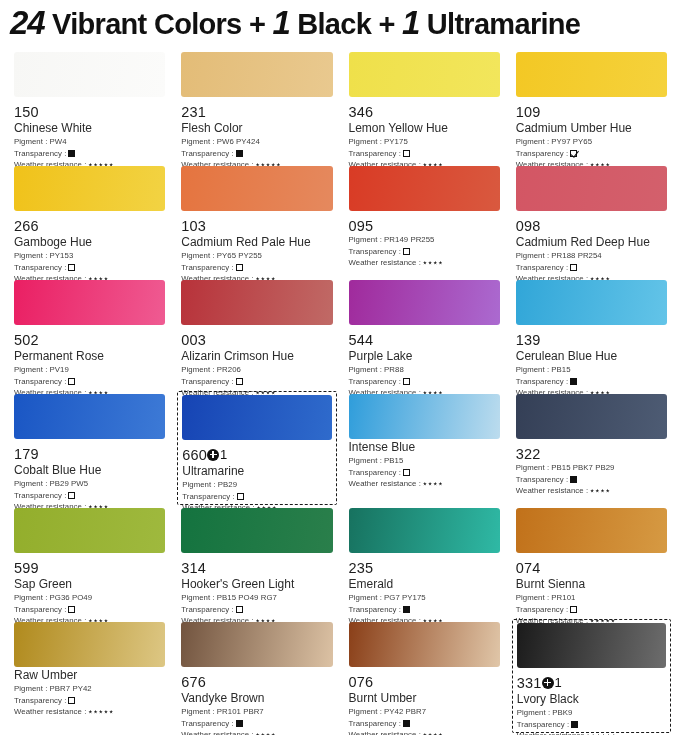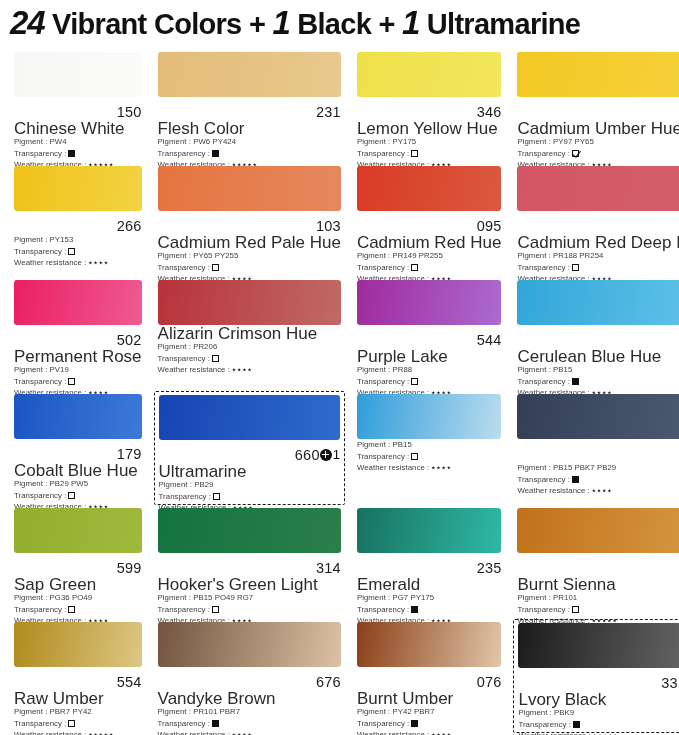--- a/index.html
+++ b/index.html
@@ -64,7 +64,7 @@
   .code-row {
     display: flex;
     align-items: center;
-    justify-content: flex-end;
+    justify-content: flex-start;
     margin-top: 6px;
     height: 17px;
   }

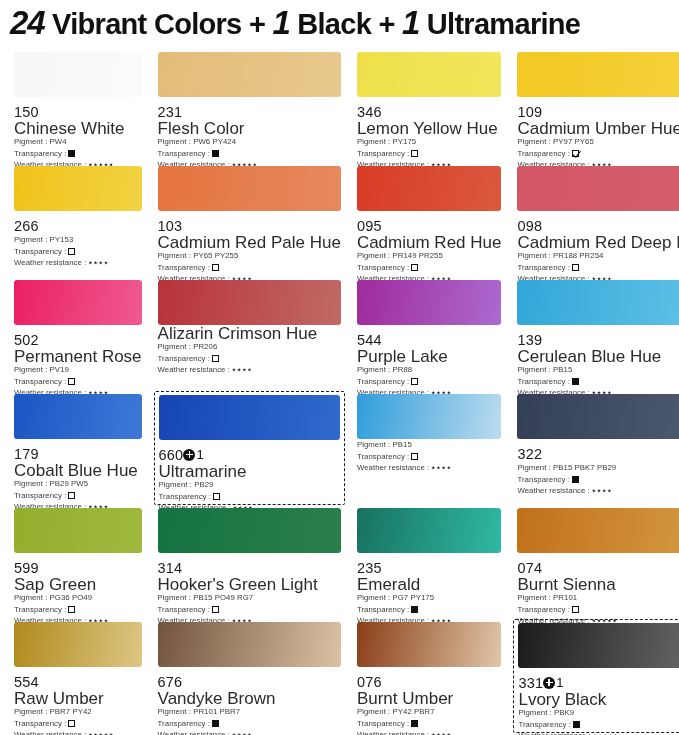--- a/index.html
+++ b/index.html
@@ -105,7 +105,7 @@
   }
 
   .name {
-    font-size: 17px;
+    font-size: 12px;
     color: #2b2b2b;
     line-height: 15px;
     margin-top: 1px;

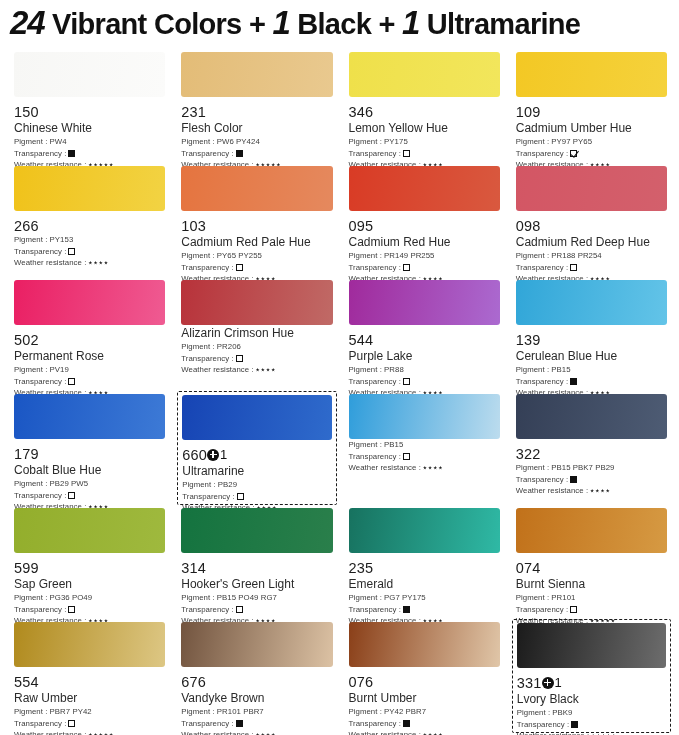--- a/index.html
+++ b/index.html
@@ -253,6 +253,7 @@
         <div class="code-row">
           <span class="code">266</span>
         </div>
+        <div class="name">Gamboge Hue</div>
         <div class="meta"><span>Pigment :</span><span> PY153</span></div>
         <div class="meta meta-row">
           <span>Transparency :</span>

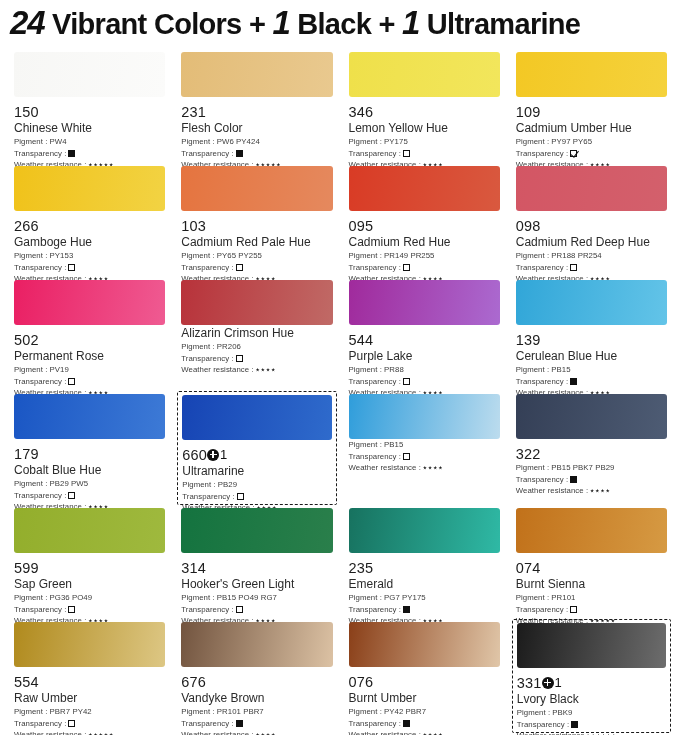--- a/index.html
+++ b/index.html
@@ -295,7 +295,6 @@
         <div class="code-row">
           <span class="code">095</span>
         </div>
-        <div class="name">Cadmium Red Hue</div>
         <div class="meta"><span>Pigment :</span><span> PR149 PR255</span></div>
         <div class="meta meta-row">
           <span>Transparency :</span>

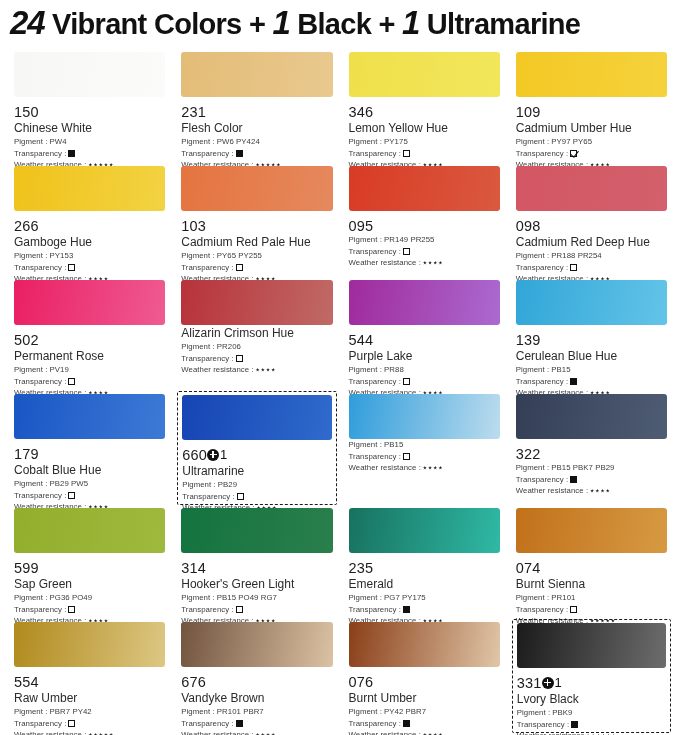--- a/index.html
+++ b/index.html
@@ -354,6 +354,9 @@
       </div>
       <div class="card">
         <div class="swatch" style="background: linear-gradient(100deg, rgb(184, 50, 58) 0%, rgb(192, 106, 102) 100%);"></div>
+        <div class="code-row">
+          <span class="code">003</span>
+        </div>
         <div class="name">Alizarin Crimson Hue</div>
         <div class="meta"><span>Pigment :</span><span> PR206</span></div>
         <div class="meta meta-row">

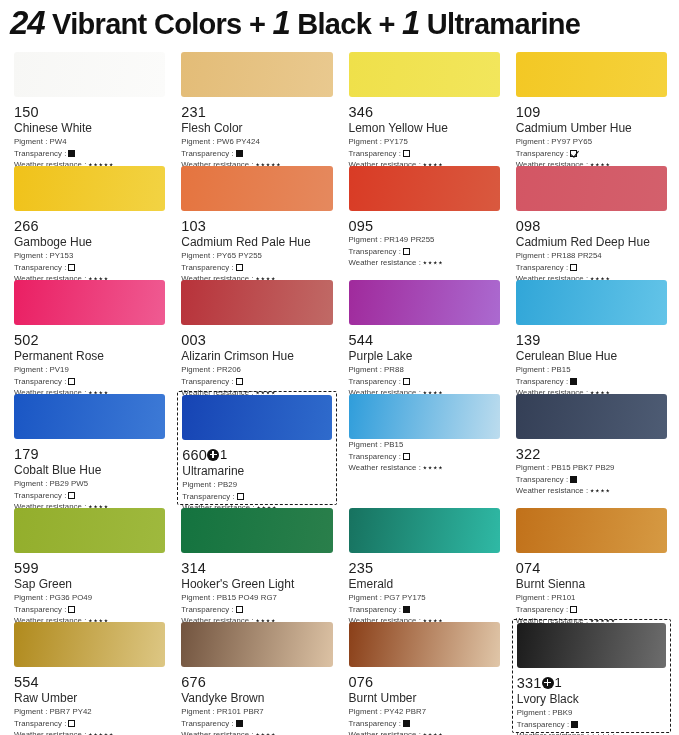--- a/index.html
+++ b/index.html
@@ -463,6 +463,7 @@
       </div>
       <div class="card">
         <div class="swatch" style="background: linear-gradient(100deg, rgb(47, 157, 219) 0%, rgb(188, 220, 238) 100%);"></div>
+        <div class="name">Intense Blue</div>
         <div class="meta"><span>Pigment :</span><span> PB15</span></div>
         <div class="meta meta-row">
           <span>Transparency :</span>

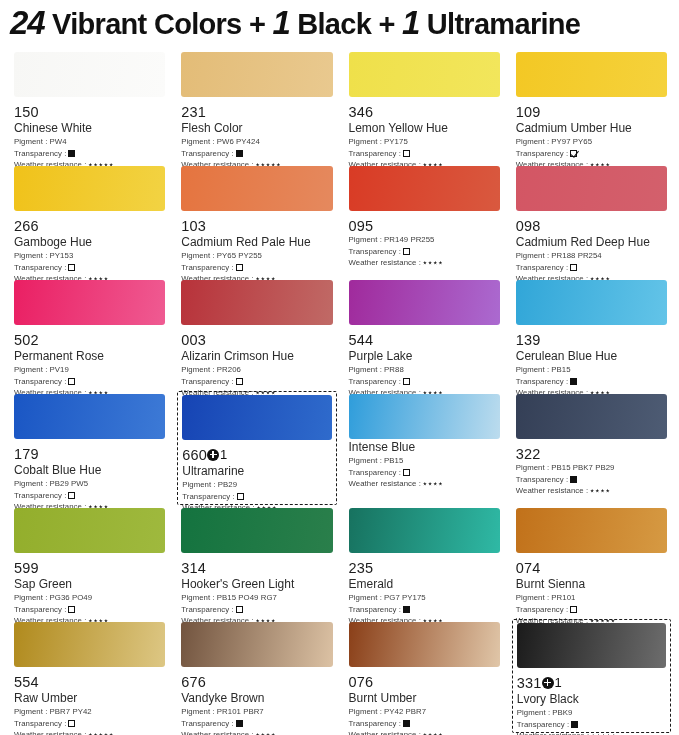--- a/index.html
+++ b/index.html
@@ -586,9 +586,6 @@
       </div>
       <div class="card">
         <div class="swatch" style="background: linear-gradient(100deg, rgb(176, 138, 29) 0%, rgb(221, 199, 132) 100%);"></div>
-        <div class="code-row">
-          <span class="code">554</span>
-        </div>
         <div class="name">Raw Umber</div>
         <div class="meta"><span>Pigment :</span><span> PBR7 PY42</span></div>
         <div class="meta meta-row">

